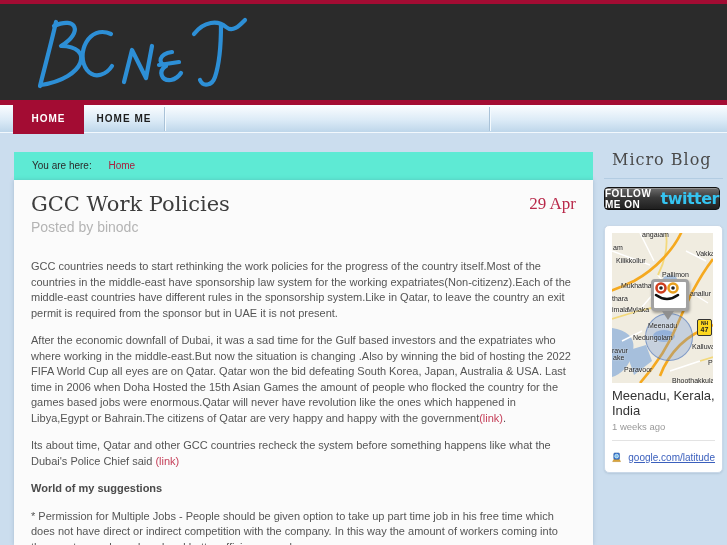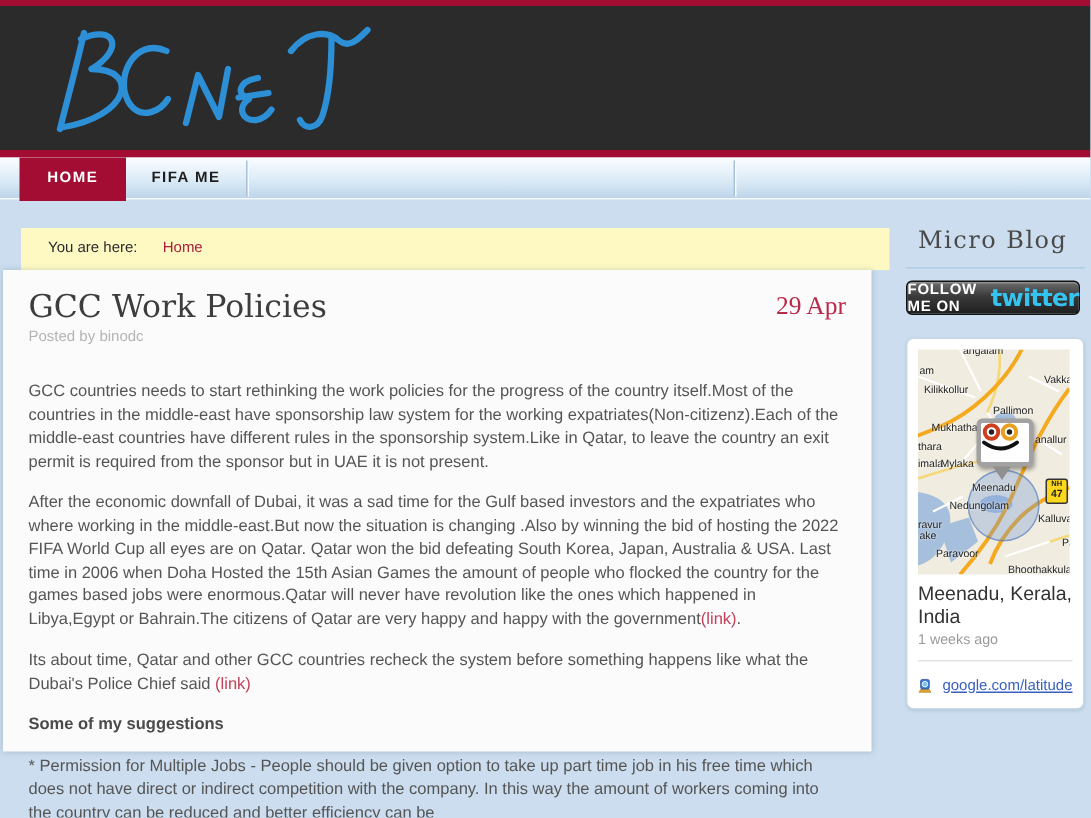--- a/index.html
+++ b/index.html
@@ -105,7 +105,7 @@
 
   <div class="navbar">
     <div class="tab active">HOME</div>
-    <div class="tab plain">FIFA ME</div>
+    <div class="tab plain">HOME ME</div>
     <div class="nav-sep" style="left:164px;"></div>
     <div class="nav-sep" style="left:489px;"></div>
   </div>

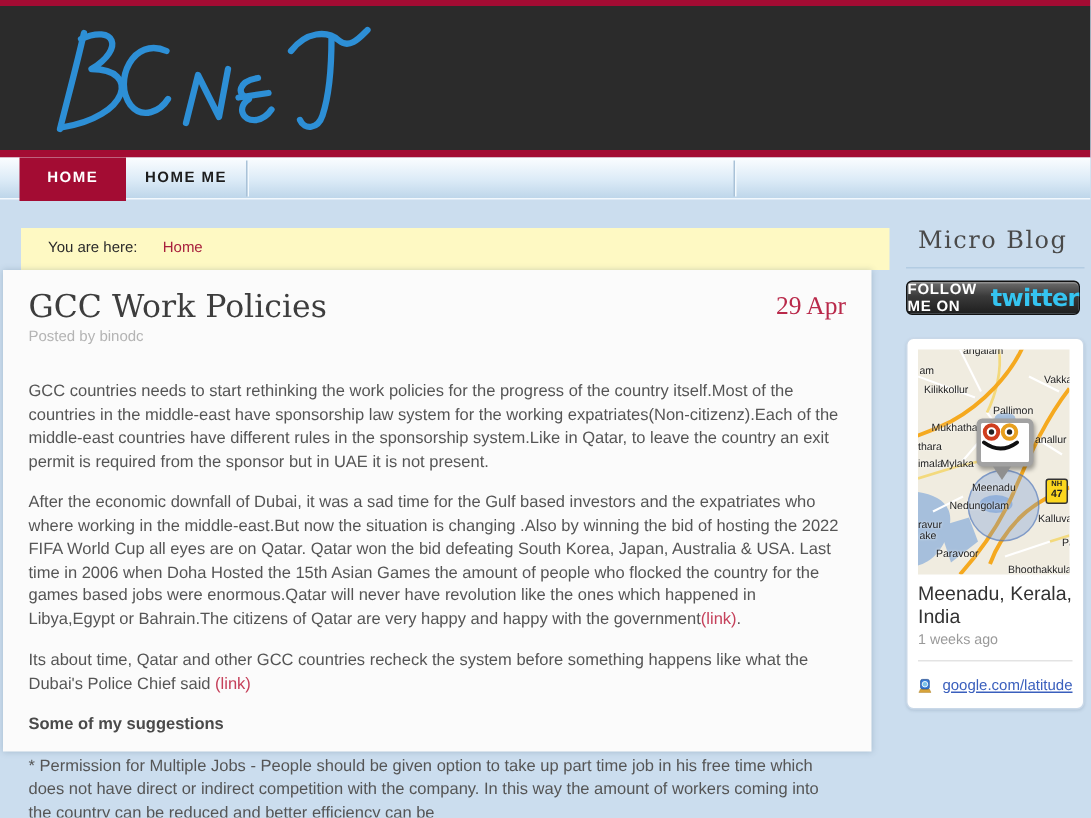--- a/index.html
+++ b/index.html
@@ -24,7 +24,7 @@
   .nav-sep{position:absolute;top:2px;width:1px;height:24px;background:#a9c2d8;box-shadow:1px 0 0 #f4fafe;}
 
   
-  .crumbbar{position:absolute;left:14px;top:152px;width:579px;height:28px;background:#fef9c3;
+  .crumbbar{position:absolute;left:14px;top:152px;width:579px;height:28px;background:#5eead4;
             font-size:10px;line-height:28px;color:#2b2b2b;}
   .crumbbar .pre{margin-left:18px;}
   .crumbbar a{color:#a8203d;text-decoration:none;margin-left:14px;cursor:pointer;}

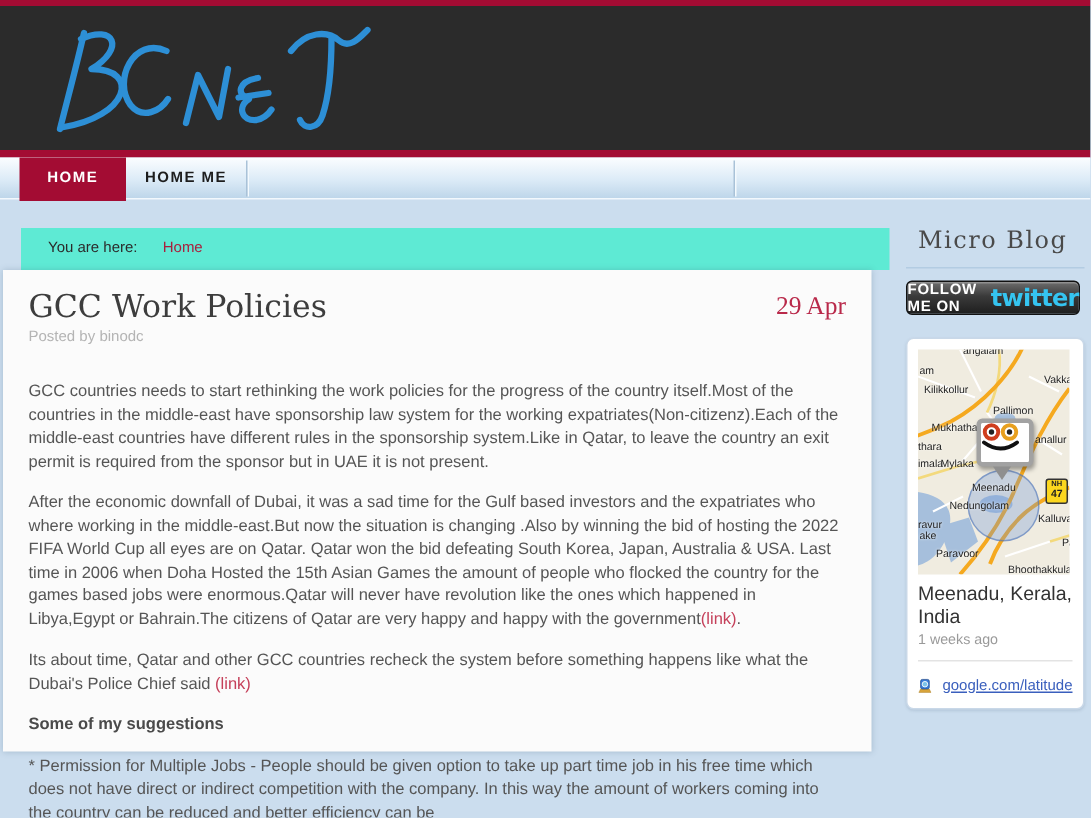--- a/index.html
+++ b/index.html
@@ -30,7 +30,7 @@
   .crumbbar a{color:#a8203d;text-decoration:none;margin-left:14px;cursor:pointer;}
 
   
-  .content{position:absolute;left:2px;top:180px;width:579px;height:321px;background:#fbfbfb;
+  .content{position:absolute;left:14px;top:180px;width:579px;height:365px;background:#fbfbfb;
            box-shadow:0 0 4px rgba(60,90,120,.25);}
   .content-inner{padding:12px 17px 0 17px;}
   .post-head{position:relative;}

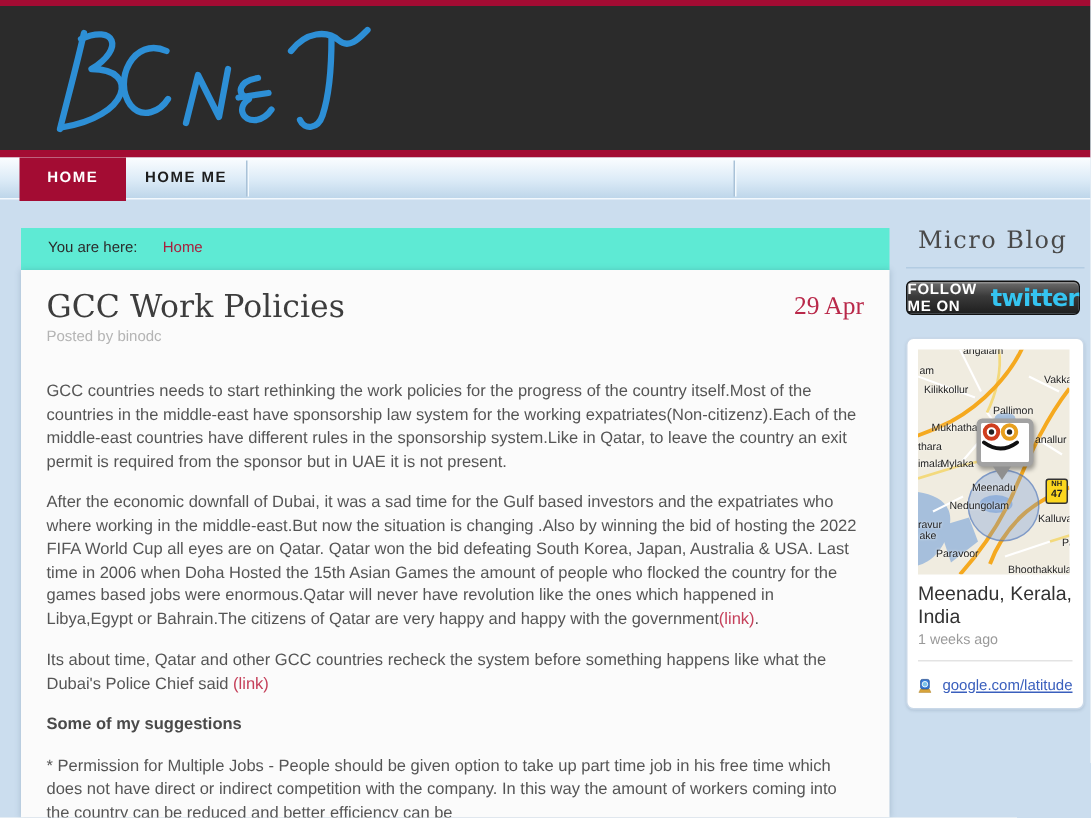--- a/index.html
+++ b/index.html
@@ -38,7 +38,7 @@
                 font-size:21px;color:#3d3d3d;}
   .post-date{position:absolute;right:0;top:2px;font-family:Liberation Serif, serif;
              font-size:17px;color:#b9294a;}
-  .byline{margin-top:3px;font-size:10px;color:#b4b4b4;}
+  .byline{margin-top:3px;font-size:14px;color:#b4b4b4;}
   .body-text{margin-top:24px;font-size:11px;line-height:15.5px;color:#555;}
   .body-text p{margin:0 0 12px 0;}
   .body-text .subhead{font-weight:bold;color:#4a4a4a;margin-bottom:12px;}

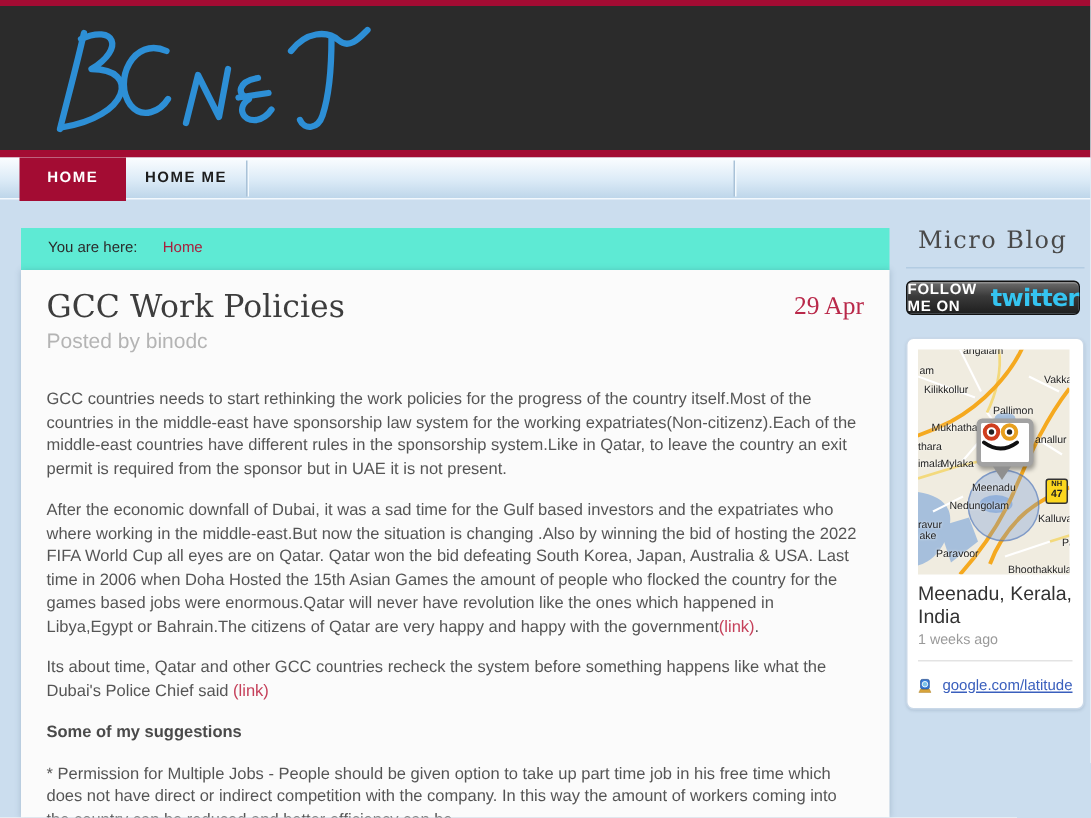--- a/index.html
+++ b/index.html
@@ -128,7 +128,7 @@
         <p><span>After the economic downfall of Dubai, it was a sad time for the Gulf based investors and the expatriates who where working in the middle-east.But now the situation is changing .Also by winning the bid of hosting the 2022 FIFA World Cup all eyes are on Qatar. Qatar won the bid defeating South Korea, Japan, Australia &amp; USA. Last time in 2006 when Doha Hosted the 15th Asian Games the amount of people who flocked the country for the games based jobs were enormous.Qatar will never have revolution like the ones which happened in Libya,Egypt or Bahrain.The citizens of Qatar are very happy and happy with the government</span><a class="inline-link">(link)</a><span>.</span></p>
         <p><span>Its about time, Qatar and other GCC countries recheck the system before something happens like what the Dubai's Police Chief said </span><a class="inline-link">(link)</a></p>
 
-        <p class="subhead">Some of my suggestions</p>
+        <p class="subhead">World of my suggestions</p>
 
         <div style="margin-bottom:12px;">
 

